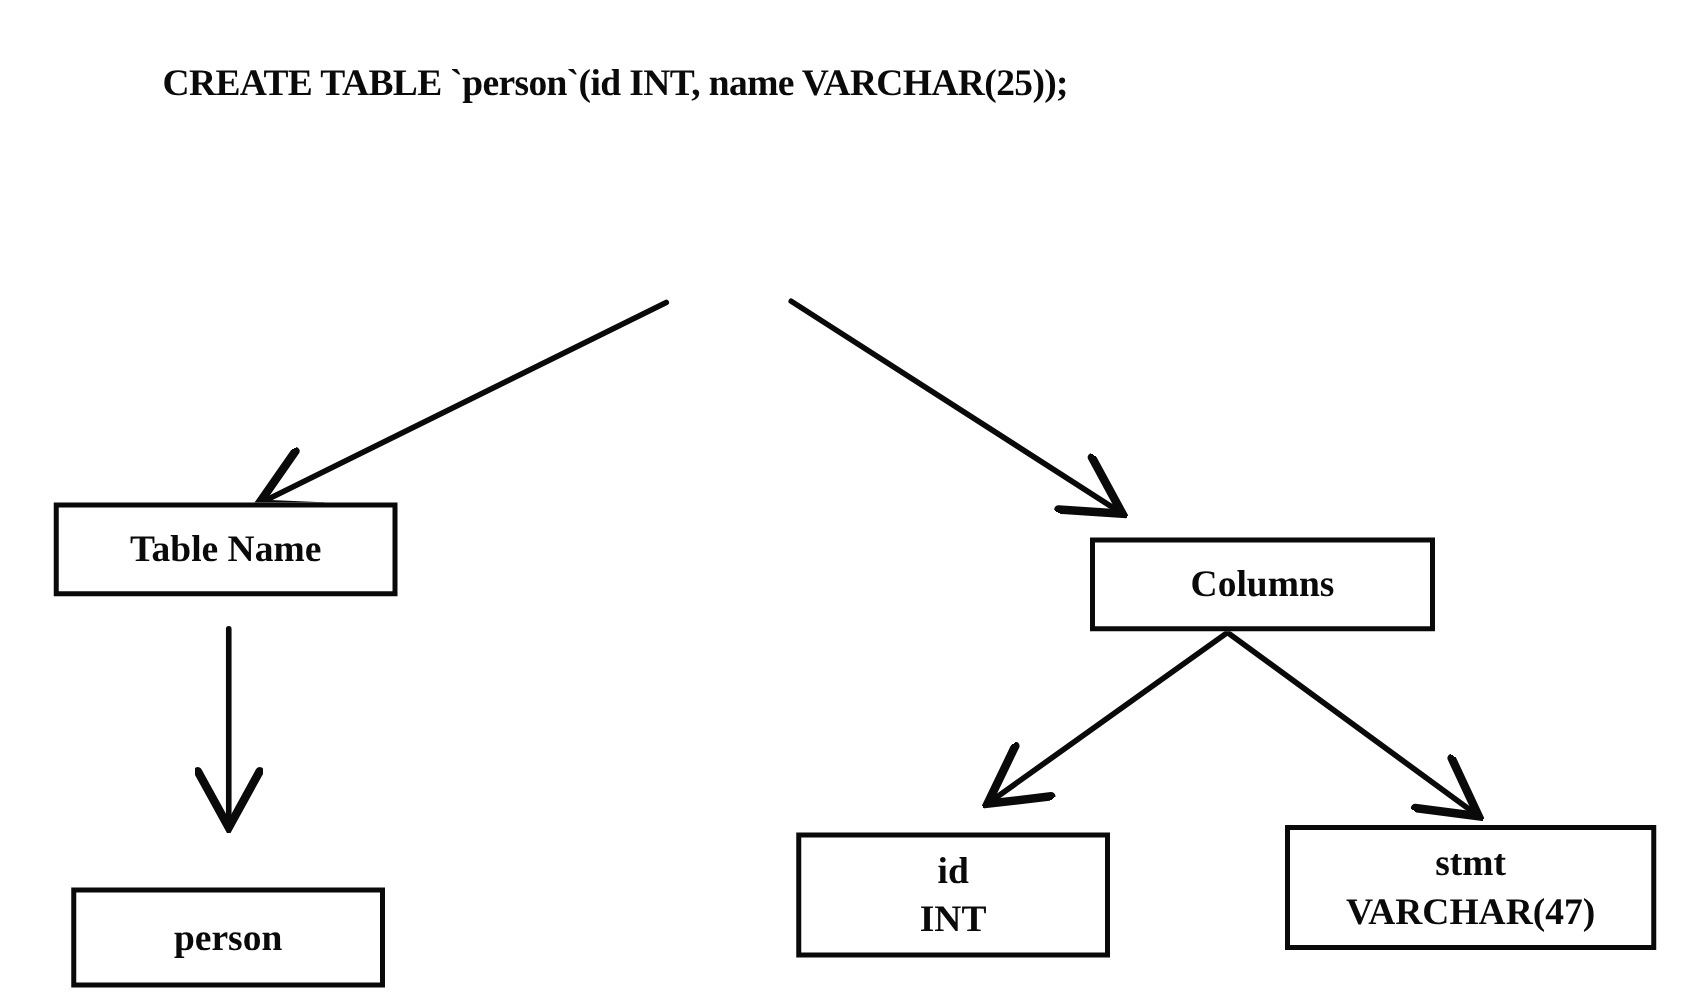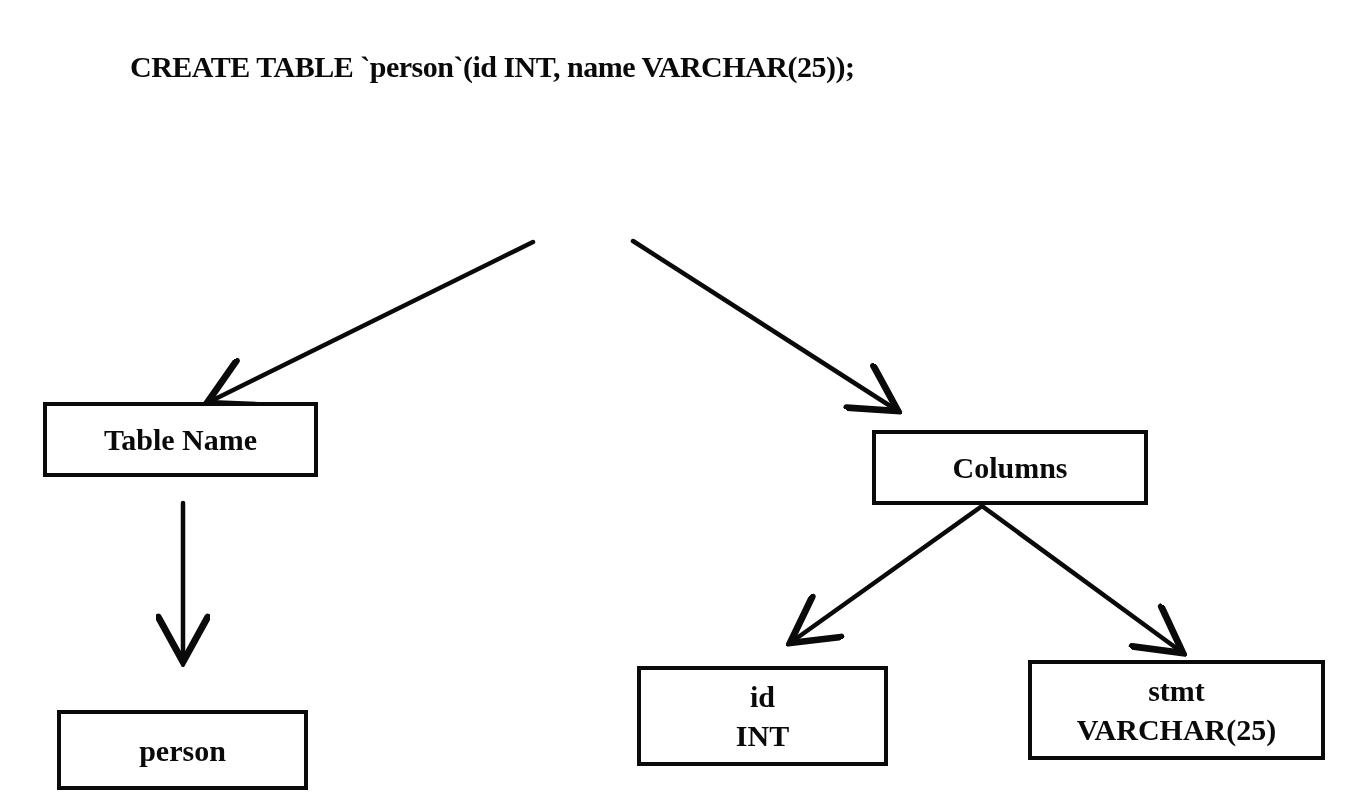--- a/index.html
+++ b/index.html
@@ -102,7 +102,7 @@
 
   <div class="node node-name">
     <span>stmt</span>
-    <span>VARCHAR(25)</span>
+    <span>VARCHAR(47)</span>
   </div>
 
 </div>

